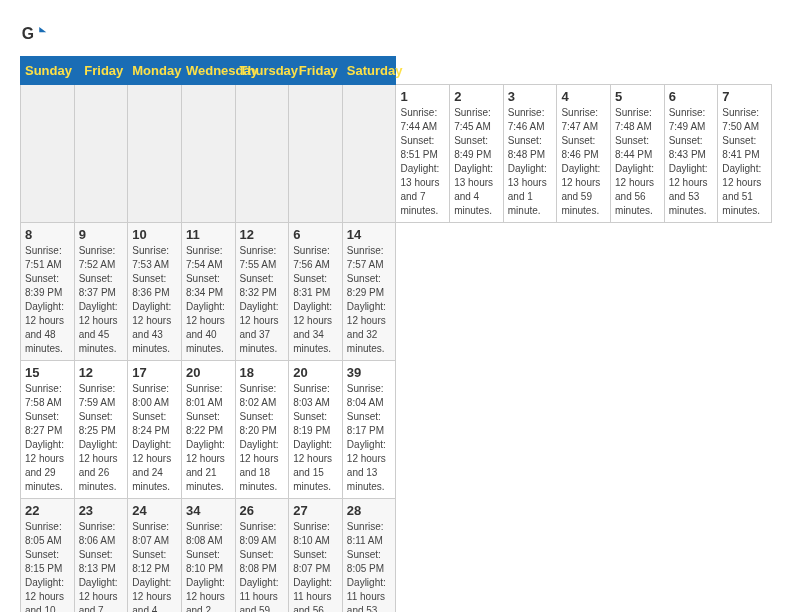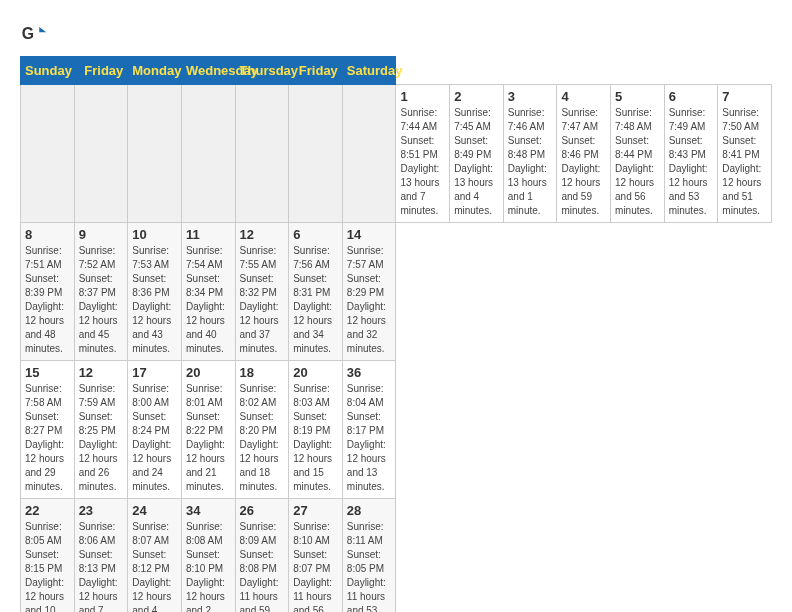--- a/index.html
+++ b/index.html
@@ -204,7 +204,7 @@
           <div class="day-content">Sunrise: 8:03 AM<br>Sunset: 8:19 PM<br>Daylight: 12 hours and 15 minutes.</div>
         </td>
         <td>
-          <span class="day-number">36</span>
+          <span class="day-number">39</span>
           <div class="day-content">Sunrise: 8:04 AM<br>Sunset: 8:17 PM<br>Daylight: 12 hours and 13 minutes.</div>
         </td>
       </tr>

